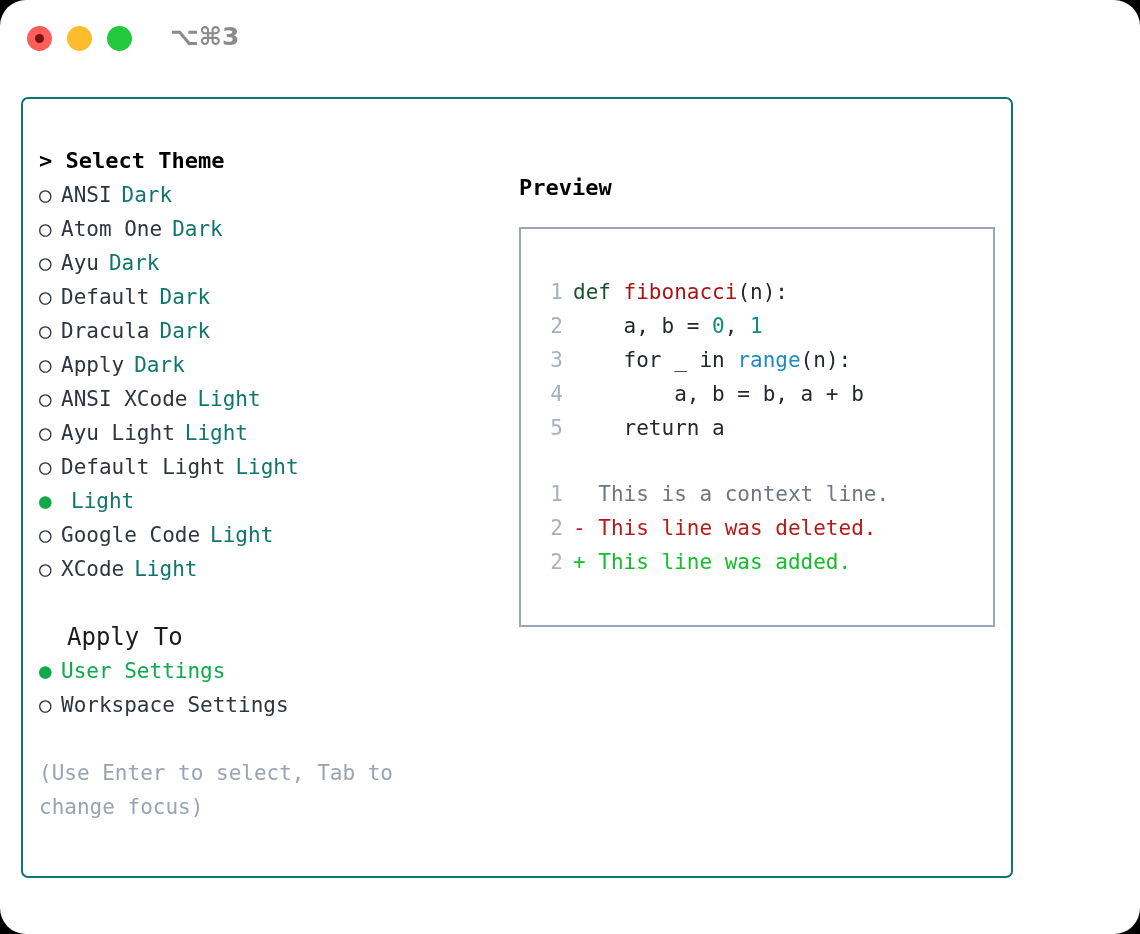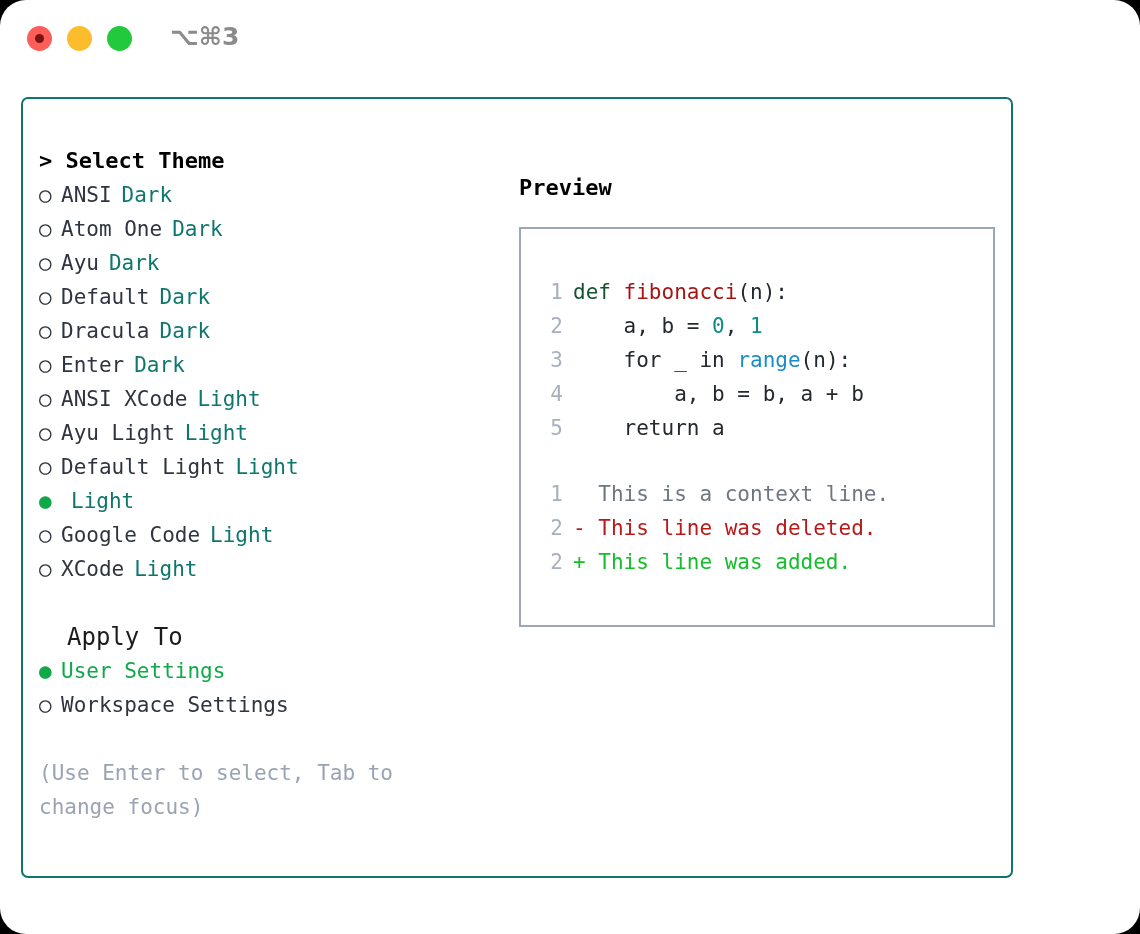--- a/index.html
+++ b/index.html
@@ -218,7 +218,7 @@
             <li class="list-row row-row"><span class="bullet">○</span><span class="row-label">Ayu</span><span class="row-tag">Dark</span></li>
             <li class="list-row row-row"><span class="bullet">○</span><span class="row-label">Default</span><span class="row-tag">Dark</span></li>
             <li class="list-row row-row"><span class="bullet">○</span><span class="row-label">Dracula</span><span class="row-tag">Dark</span></li>
-            <li class="list-row row-row"><span class="bullet">○</span><span class="row-label">Enter</span><span class="row-tag">Dark</span></li>
+            <li class="list-row row-row"><span class="bullet">○</span><span class="row-label">Apply</span><span class="row-tag">Dark</span></li>
             <li class="list-row row-row"><span class="bullet">○</span><span class="row-label">ANSI XCode</span><span class="row-tag">Light</span></li>
             <li class="list-row row-row"><span class="bullet">○</span><span class="row-label">Ayu Light</span><span class="row-tag">Light</span></li>
             <li class="list-row row-row"><span class="bullet">○</span><span class="row-label">Default Light</span><span class="row-tag">Light</span></li>

